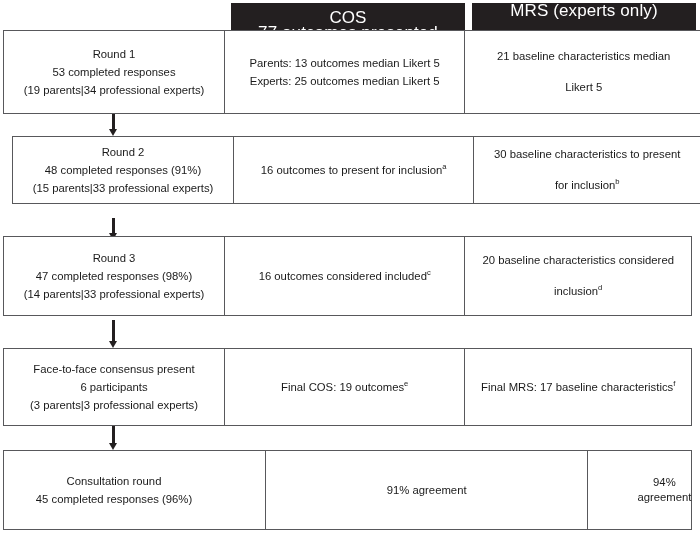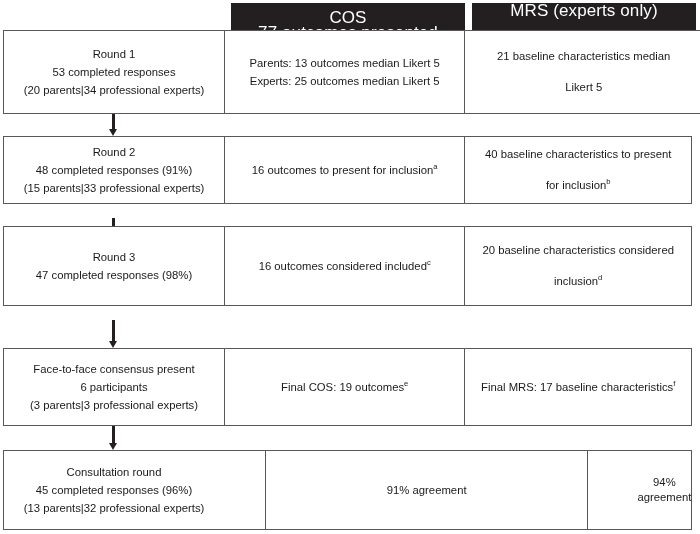--- a/index.html
+++ b/index.html
@@ -114,7 +114,7 @@
   <div class="cell c1 gap-lg">
     <span class="ln">Round 1</span>
     <span class="ln">53 completed responses</span>
-    <span class="ln">(20 parents|34 professional experts)</span>
+    <span class="ln">(19 parents|34 professional experts)</span>
   </div>
   <div class="divider"></div>
   <div class="cell c2 gap-lg">

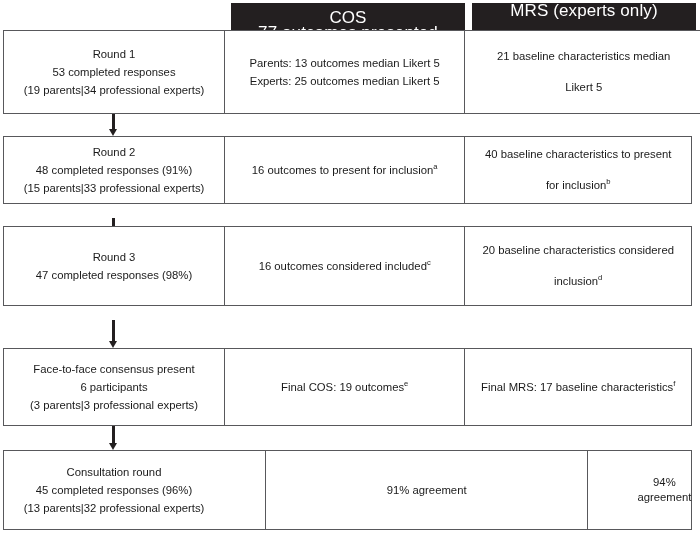--- a/index.html
+++ b/index.html
@@ -133,7 +133,7 @@
   <div class="head"></div>
 </div>
 
-<div class="abs row-box" style="left:3px; top:136px; width:689px; height:68px;">
+<div class="abs row-box" style="left:12px; top:136px; width:689px; height:68px;">
   <div class="cell c1 gap-lg">
     <span class="ln">Round 2</span>
     <span class="ln">48 completed responses (91%)</span>

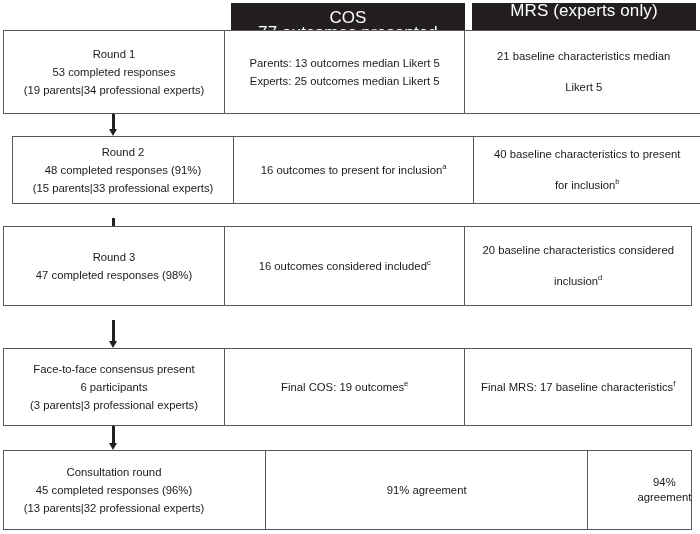--- a/index.html
+++ b/index.html
@@ -145,7 +145,7 @@
   </div>
   <div class="divider"></div>
   <div class="cell c3 gap-sm">
-    <span class="ln">40 baseline characteristics to present</span>
+    <span class="ln">30 baseline characteristics to present</span>
     <span class="ln"><span>for inclusion</span><sup>b</sup></span>
   </div>
 </div>

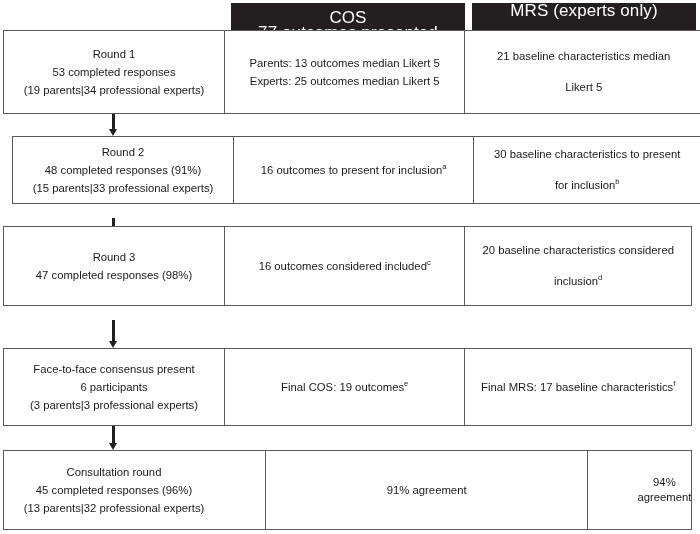--- a/index.html
+++ b/index.html
@@ -155,7 +155,7 @@
   <div class="head"></div>
 </div>
 
-<div class="abs row-box" style="left:3px; top:226px; width:689px; height:80px;">
+<div class="abs row-box" style="left:3px; top:236px; width:689px; height:80px;">
   <div class="cell c1 gap-lg">
     <span class="ln">Round 3</span>
     <span class="ln">47 completed responses (98%)</span>

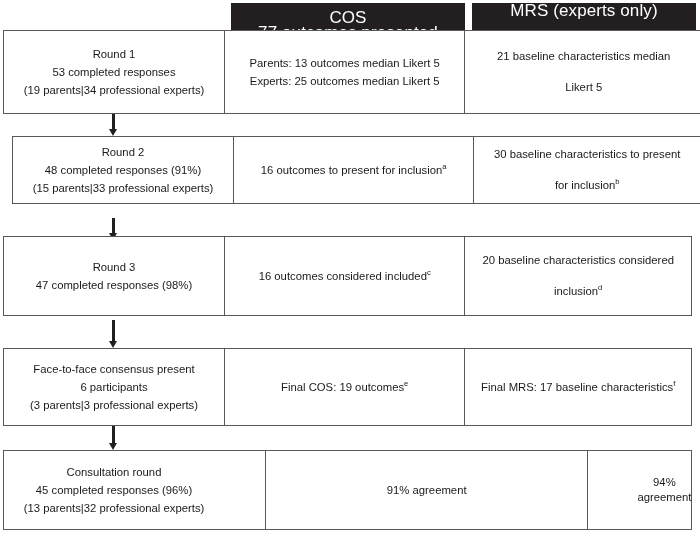--- a/index.html
+++ b/index.html
@@ -159,6 +159,7 @@
   <div class="cell c1 gap-lg">
     <span class="ln">Round 3</span>
     <span class="ln">47 completed responses (98%)</span>
+    <span class="ln">(14 parents|33 professional experts)</span>
   </div>
   <div class="divider"></div>
   <div class="cell c2">

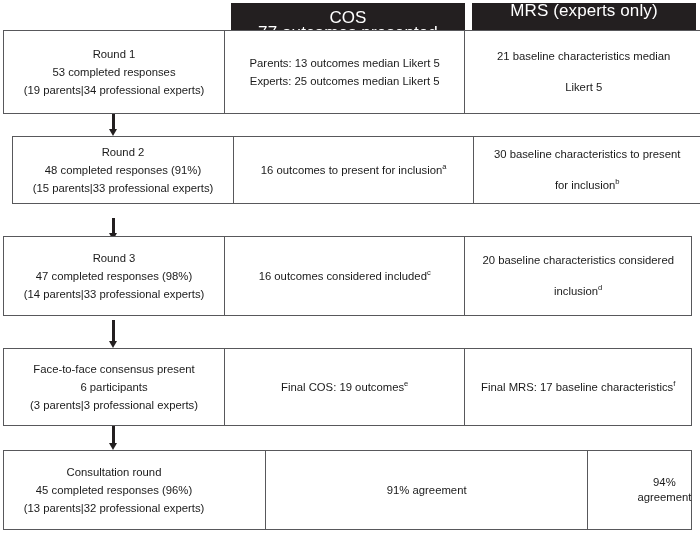--- a/index.html
+++ b/index.html
@@ -202,7 +202,6 @@
   <div class="cell c1 gap-lg">
     <span class="ln">Consultation round</span>
     <span class="ln">45 completed responses (96%)</span>
-    <span class="ln">(13 parents|32 professional experts)</span>
   </div>
   <div class="divider"></div>
   <div class="cell c2">

